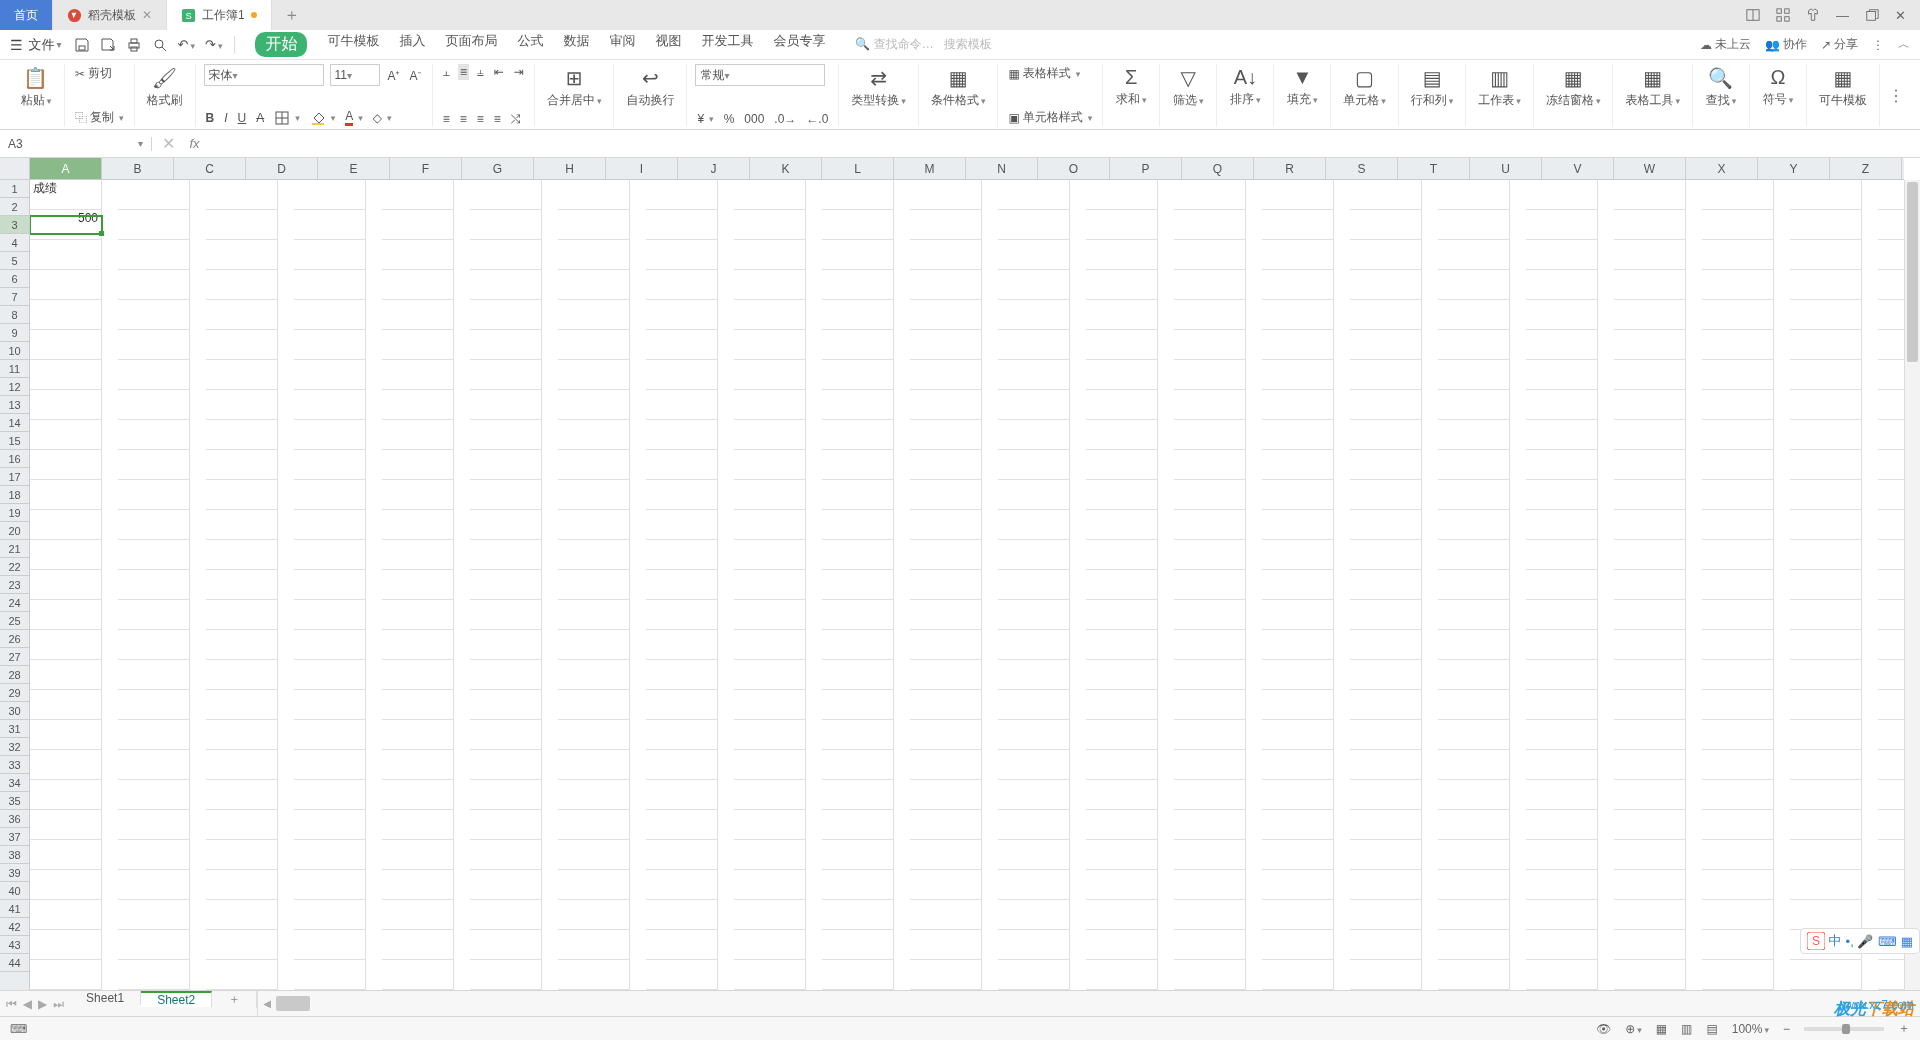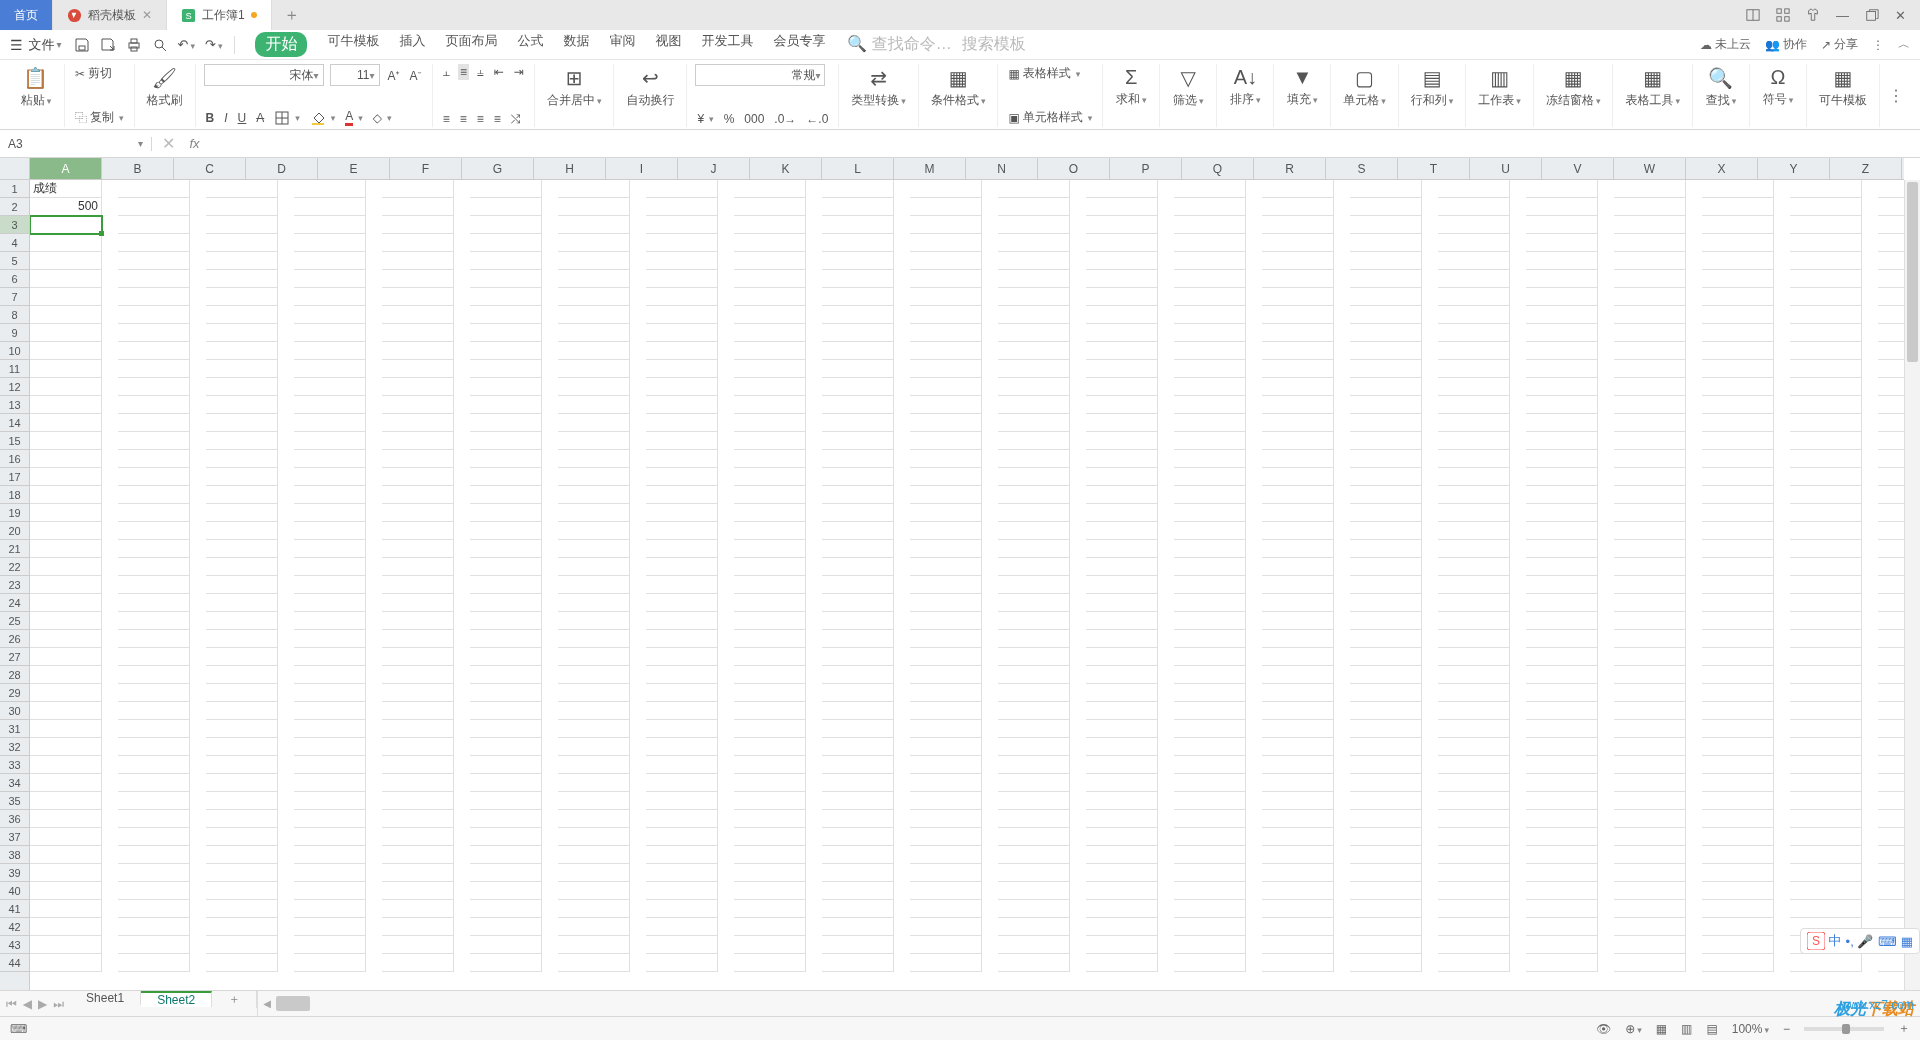--- a/index.html
+++ b/index.html
@@ -28,7 +28,7 @@
 .menurow .tabs { display: flex; gap: 20px; margin-left: 8px; }
 .menurow .mtab { cursor: pointer; color: #555; }
 .menurow .mtab.sel { background: #3cb371; color: #fff; padding: 2px 10px; border-radius: 10px; font-size: 16px; }
-.menurow .search { margin-left: 16px; display: flex; gap: 10px; color: #bbb; font-size: 16px; }
+.menurow .search { margin-left: 24px; display: flex; gap: 10px; color: #bbb; font-size: 12px; }
 .menurow .rightmenu { margin-left: auto; display: flex; gap: 14px; align-items: center; color: #666; font-size: 12px; }
 .menurow .rightmenu .itm { display: flex; align-items: center; gap: 3px; }
 

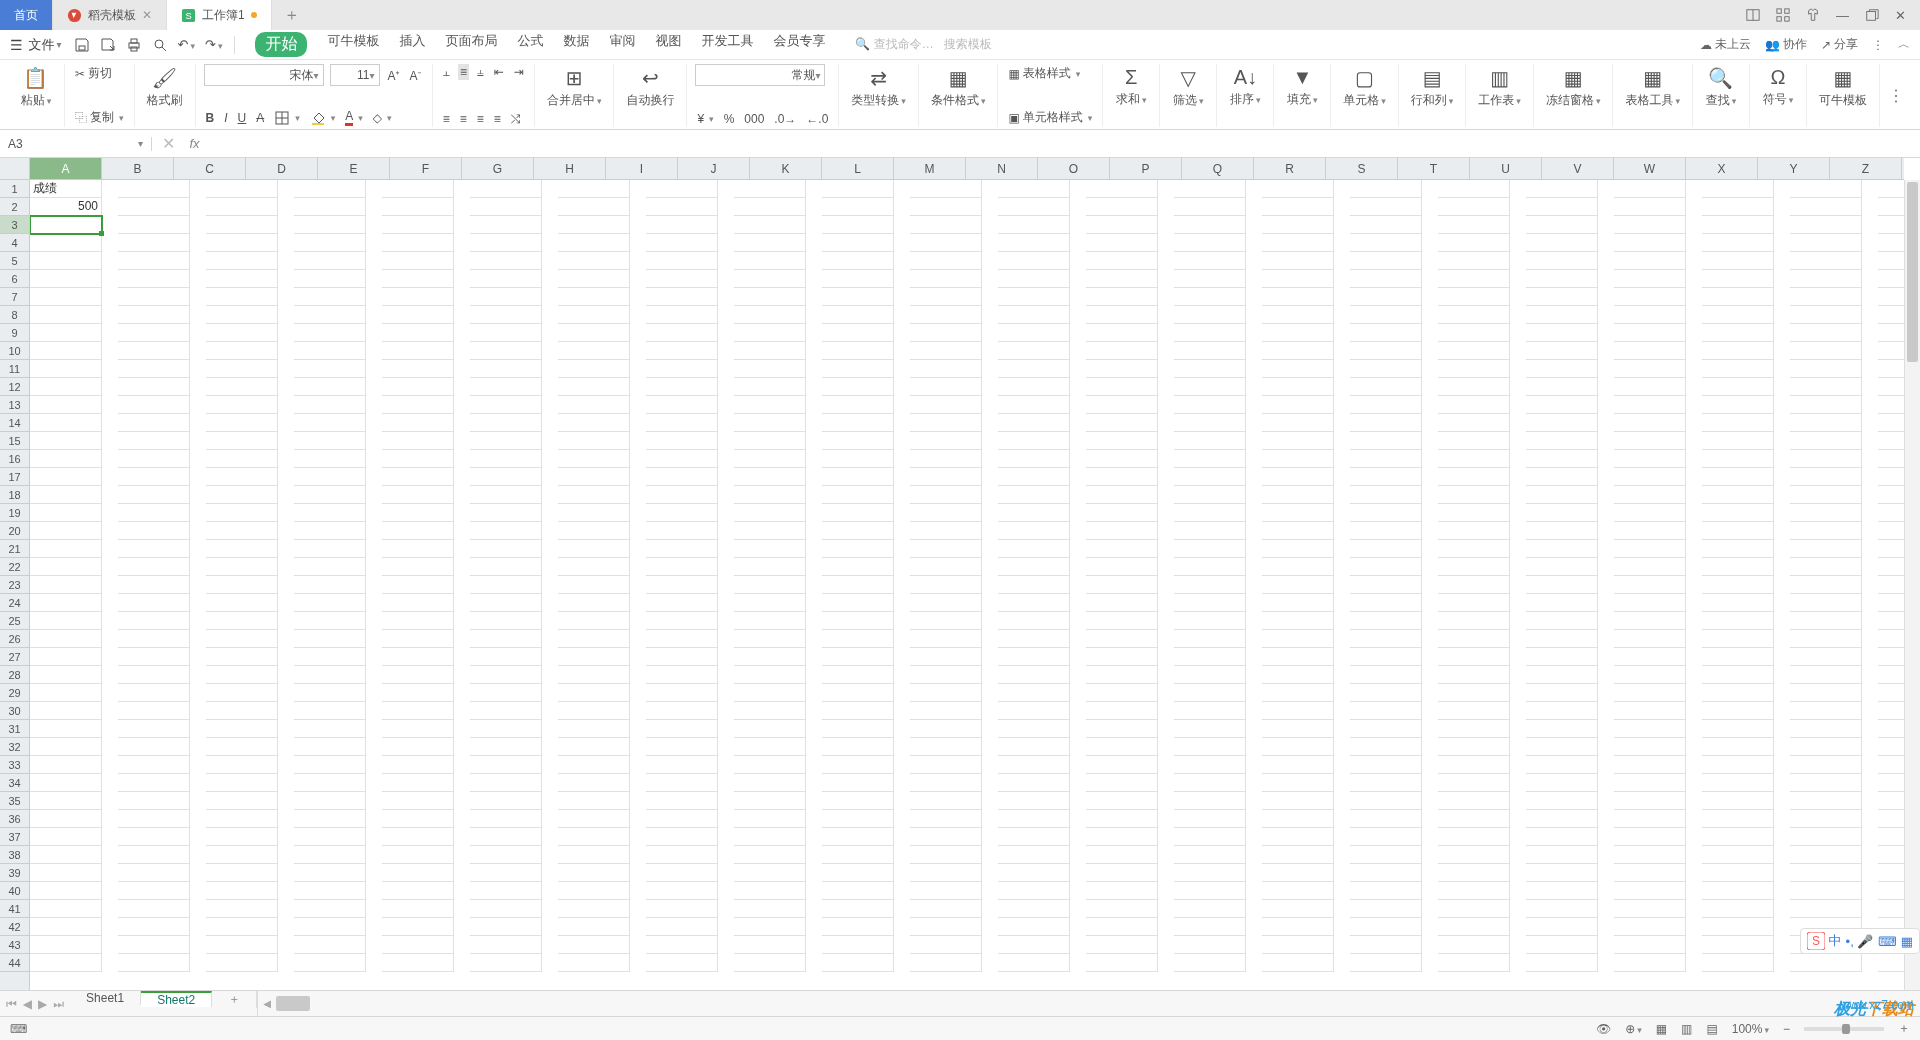--- a/index.html
+++ b/index.html
@@ -40,7 +40,7 @@
 .rbtn { display: flex; align-items: center; gap: 3px; cursor: pointer; font-size: 12px; color: #555; padding: 1px 2px; }
 .rbigbtn { display: flex; flex-direction: column; align-items: center; justify-content: center; gap: 2px; cursor: pointer; font-size: 12px; color: #555; padding: 2px 4px; min-width: 40px; }
 .rbigbtn .bi { font-size: 20px; color: #555; }
-.fontsel { border: 1px solid #ccc; height: 22px; font-size: 12px; padding: 0 4px; display: flex; align-items: center; justify-content: flex-end; background: #fff; }
+.fontsel { border: 1px solid #ccc; height: 22px; font-size: 12px; padding: 0 4px; display: flex; align-items: center; justify-content: flex-start; background: #fff; }
 .fontsel .dd { color: #888; font-size: 10px; }
 .drop::after { content: "▾"; font-size: 9px; color: #888; margin-left: 2px; }
 .ribbon-end { margin-left: auto; display: flex; align-items: center; }

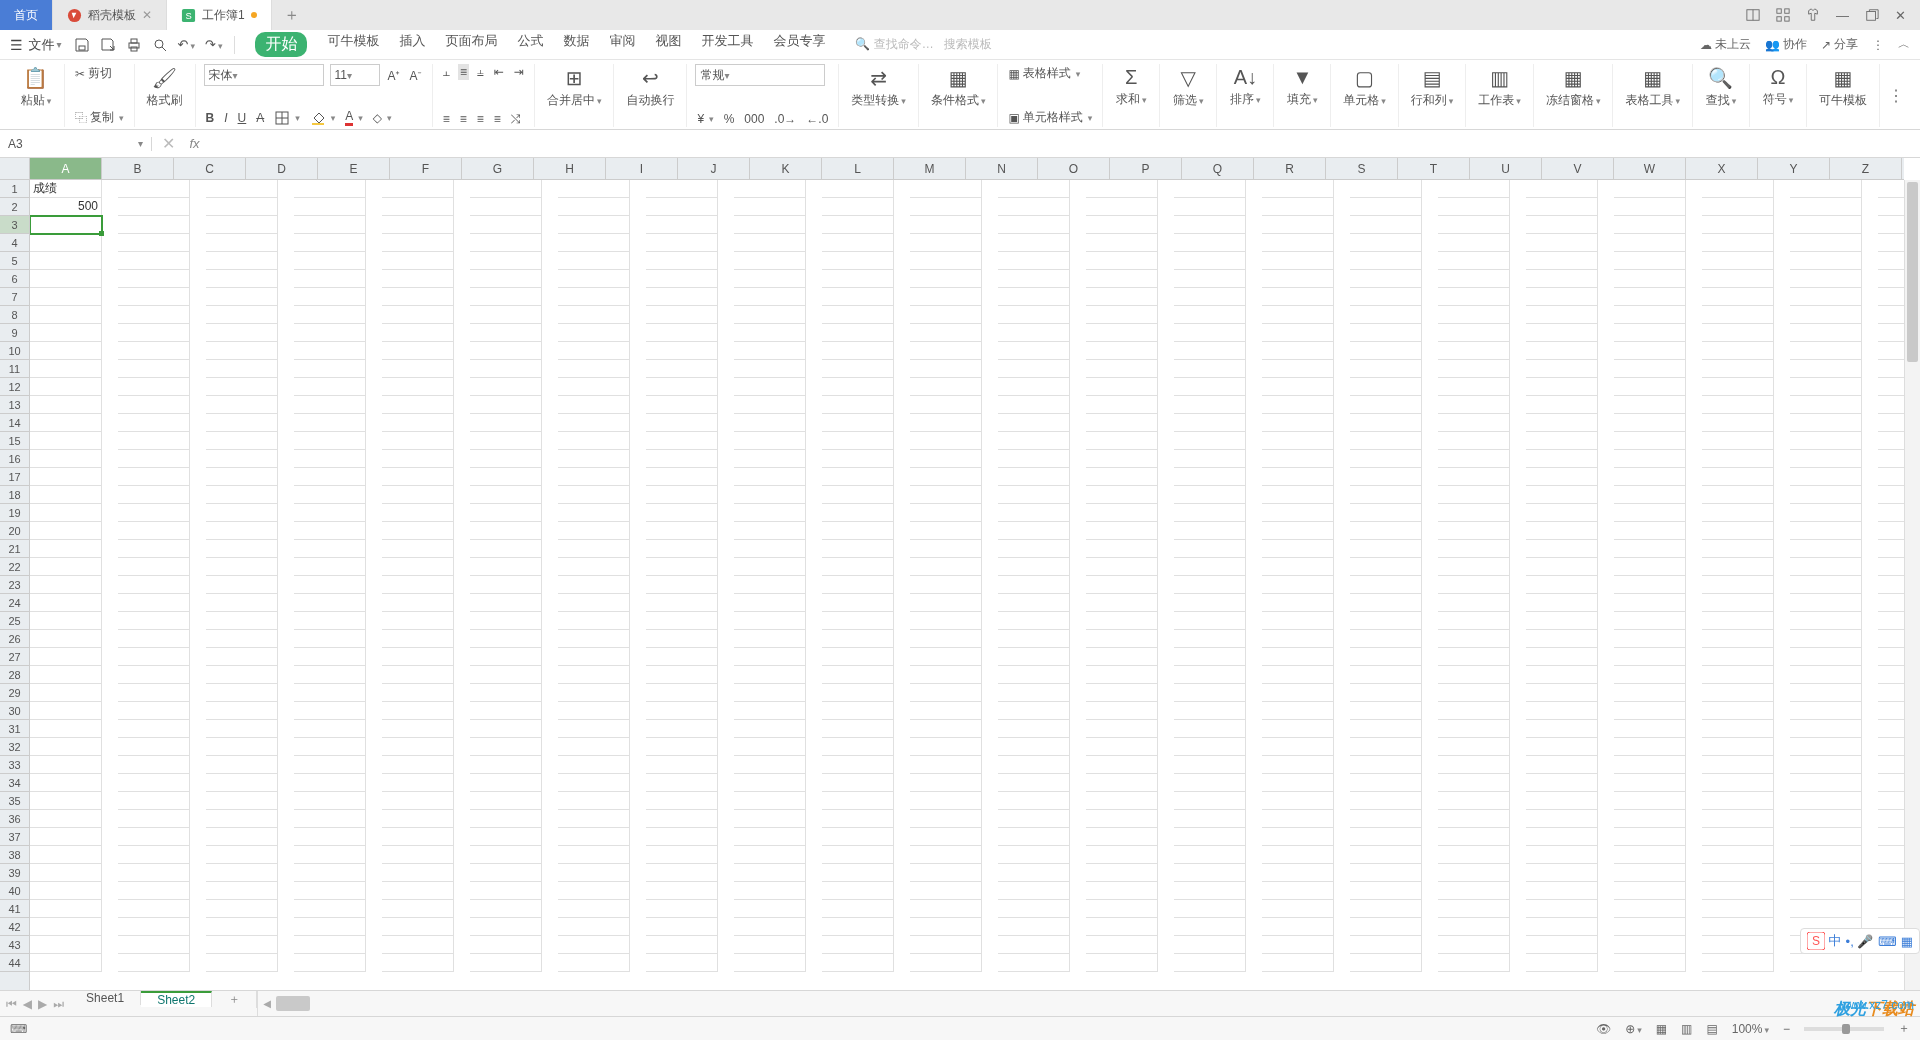--- a/index.html
+++ b/index.html
@@ -62,7 +62,7 @@
 .rh { height: 18px; border-bottom: 1px solid #ccc; text-align: center; font-size: 11px; color: #555; line-height: 18px; }
 .rh.sel { background: #c9dcc9; }
 .cells { position: absolute; left: 30px; top: 22px; right: 16px; bottom: 0; overflow: hidden; }
-.cellrow { display: flex; height: 18px; gap: 16px; }
+.cellrow { display: flex; height: 30px; gap: 16px; }
 .cell { width: 72px; flex-shrink: 0; border-right: 1px solid #e0e0e0; border-bottom: 1px solid #e0e0e0; font-size: 12px; padding: 0 3px; line-height: 17px; color: #333; }
 .cell.right { text-align: right; }
 .selcell { position: absolute; border: 2px solid #3a9c3a; pointer-events: none; box-sizing: border-box; }

